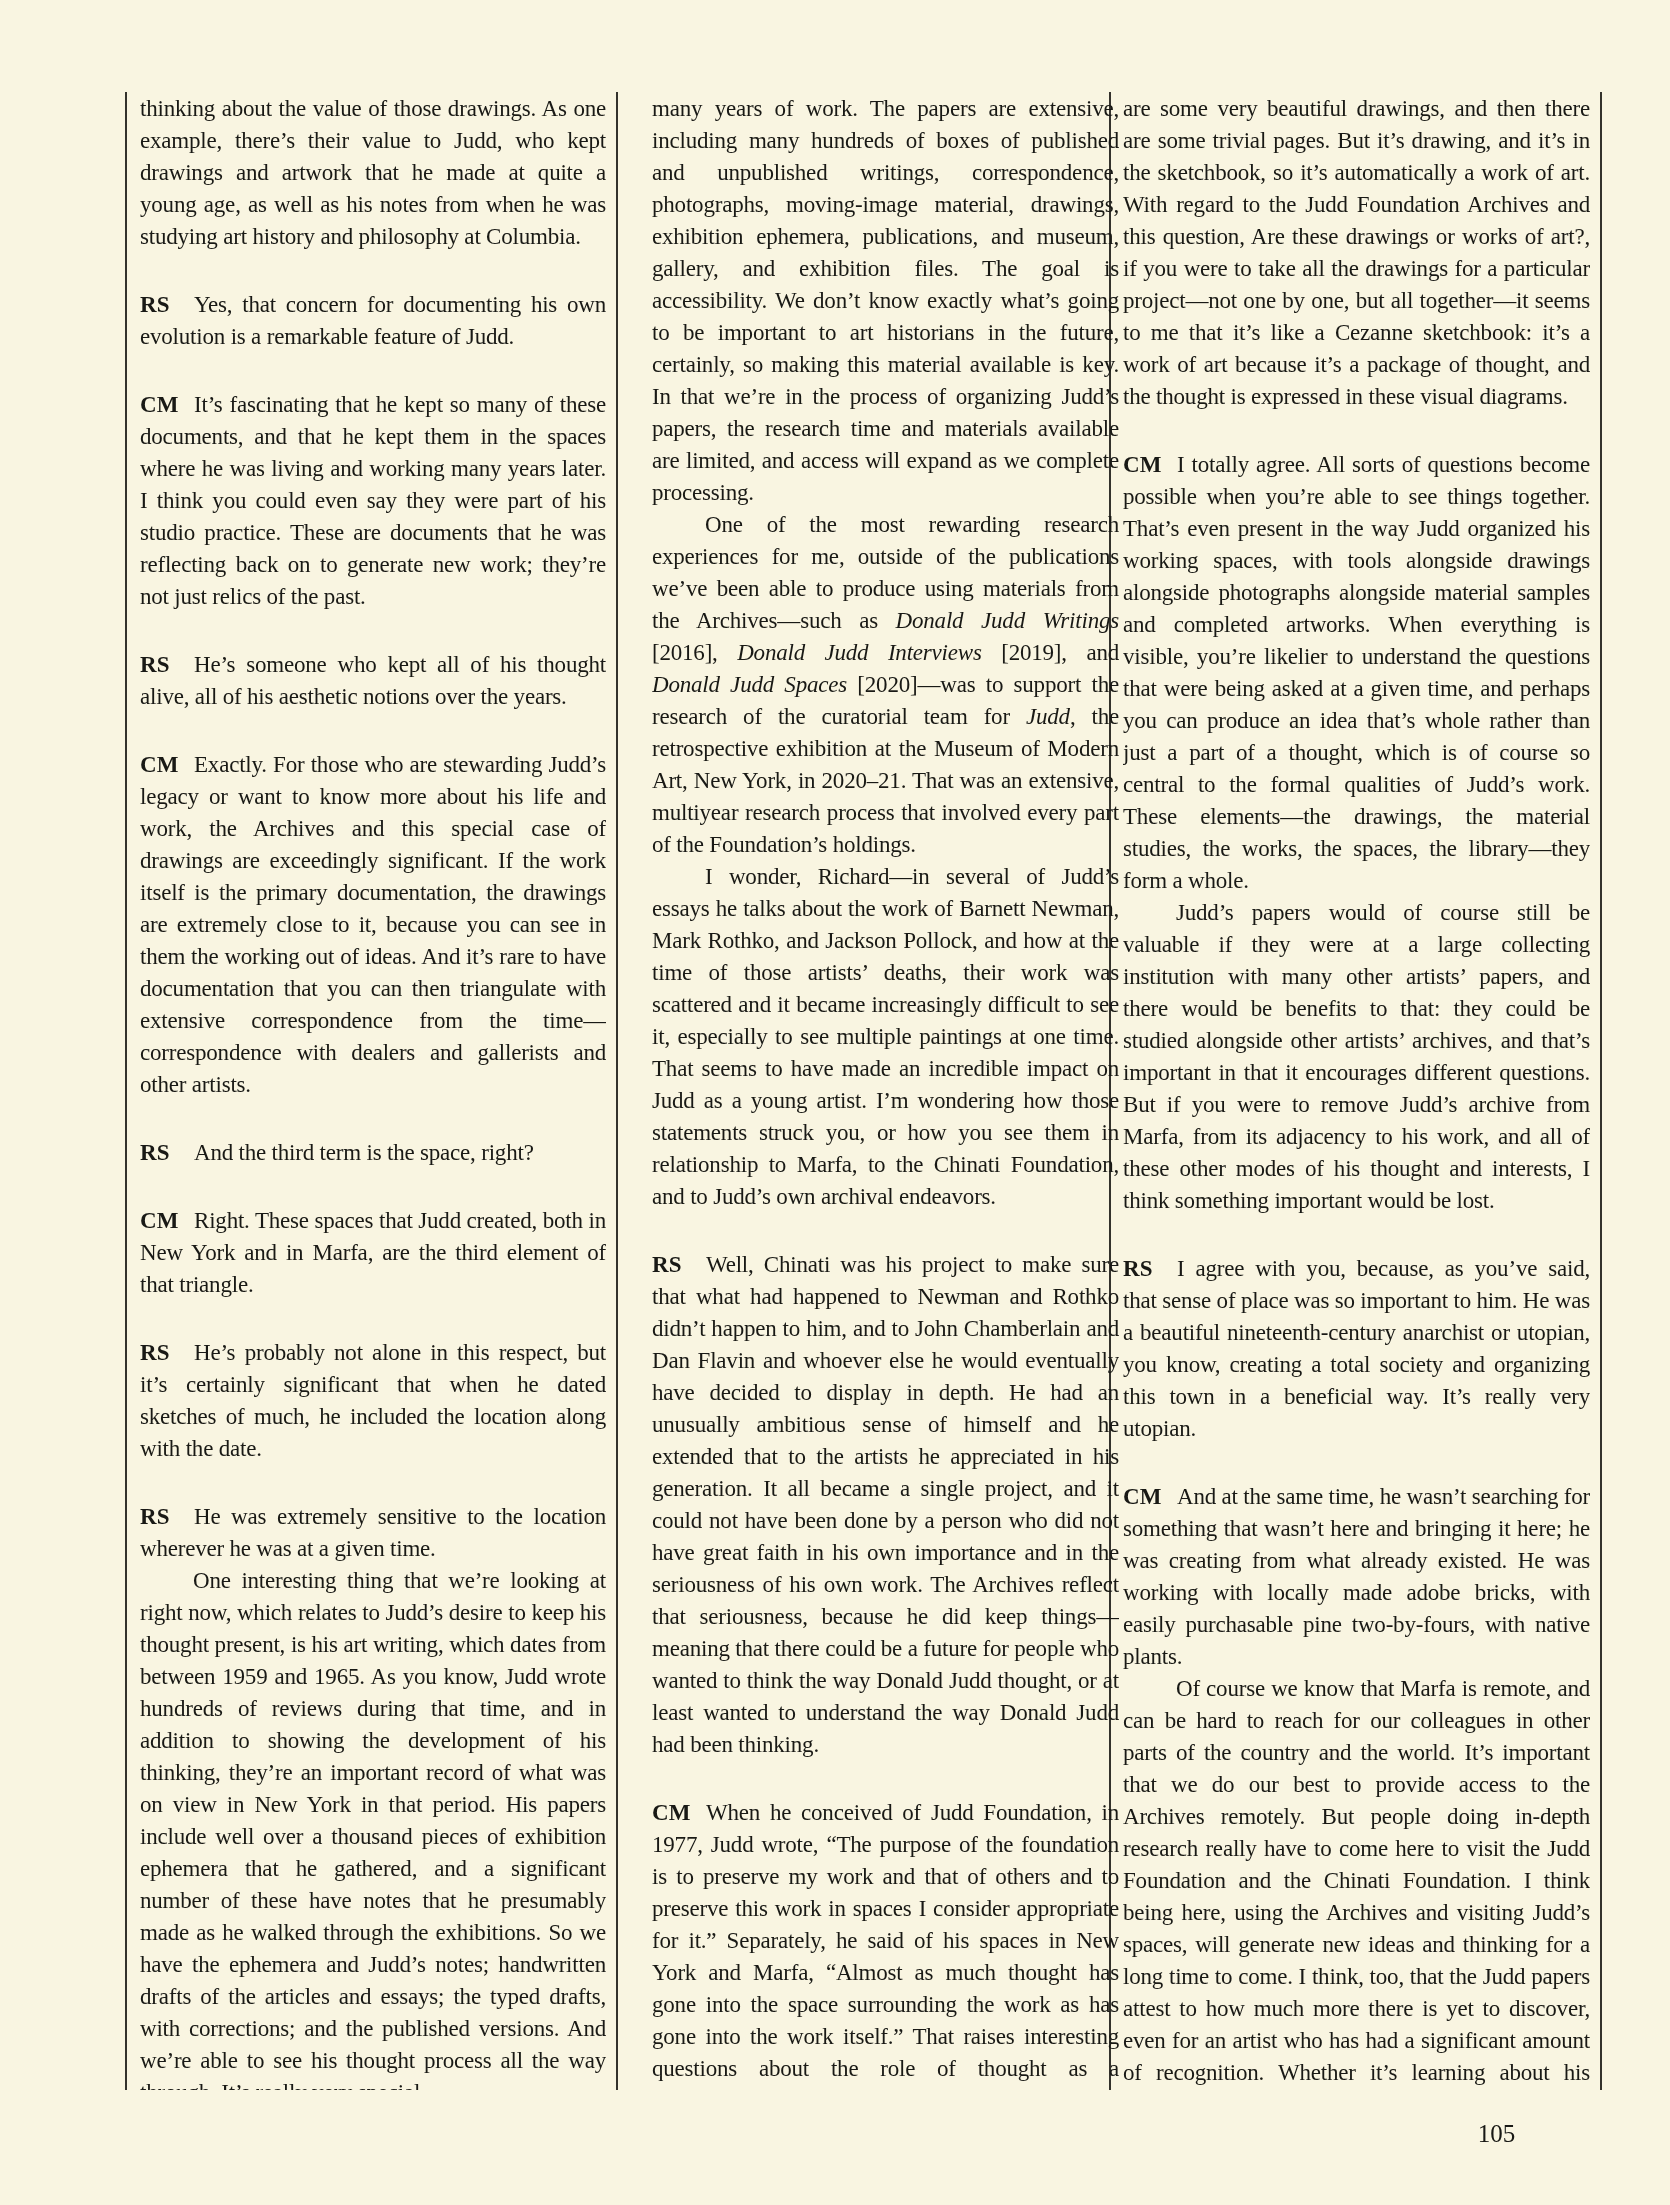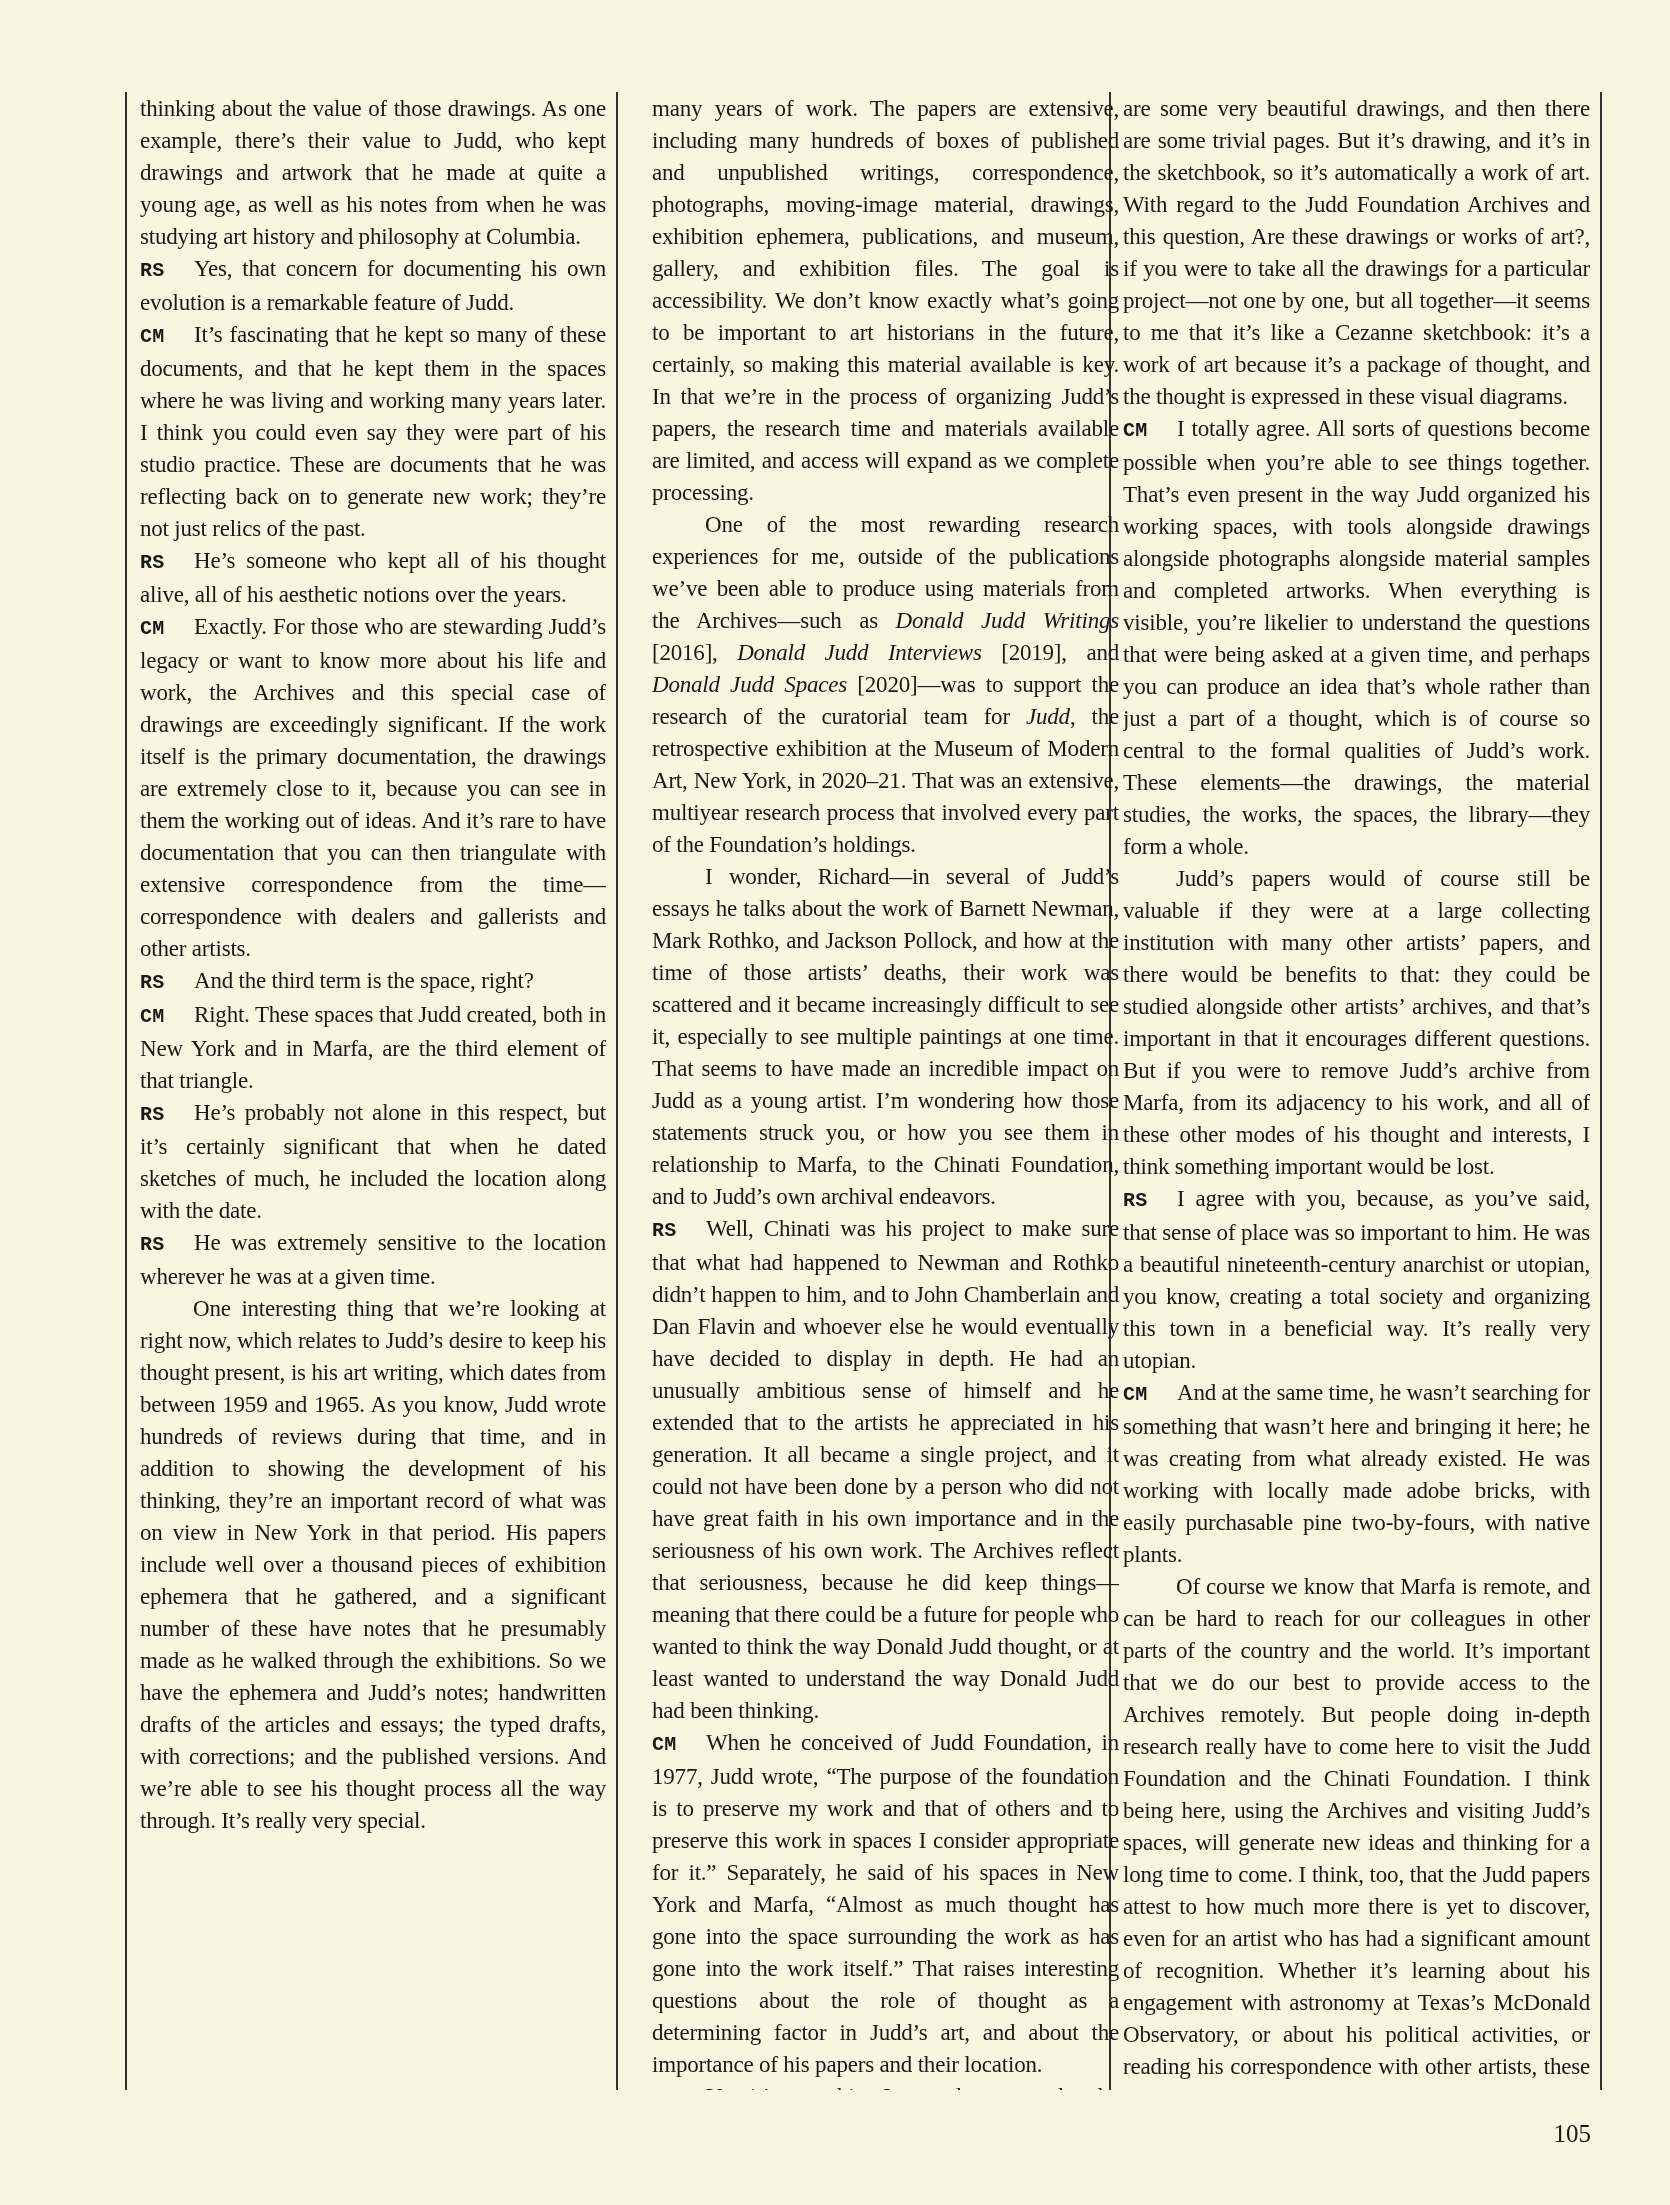--- a/index.html
+++ b/index.html
@@ -40,11 +40,12 @@
   .speaker {
     display: inline-block;
     width: 54px;
-    font-family: Liberation Mono, monospace;
+    font-family: Liberation Serif, serif;
     font-weight: 700;
-    font-size: 20px;
+    font-size: 23px;
     letter-spacing: 0.2px;
     color: #191915;
+    margin-top: 36px;
   }
   em { font-style: italic; }
   .pagenum {

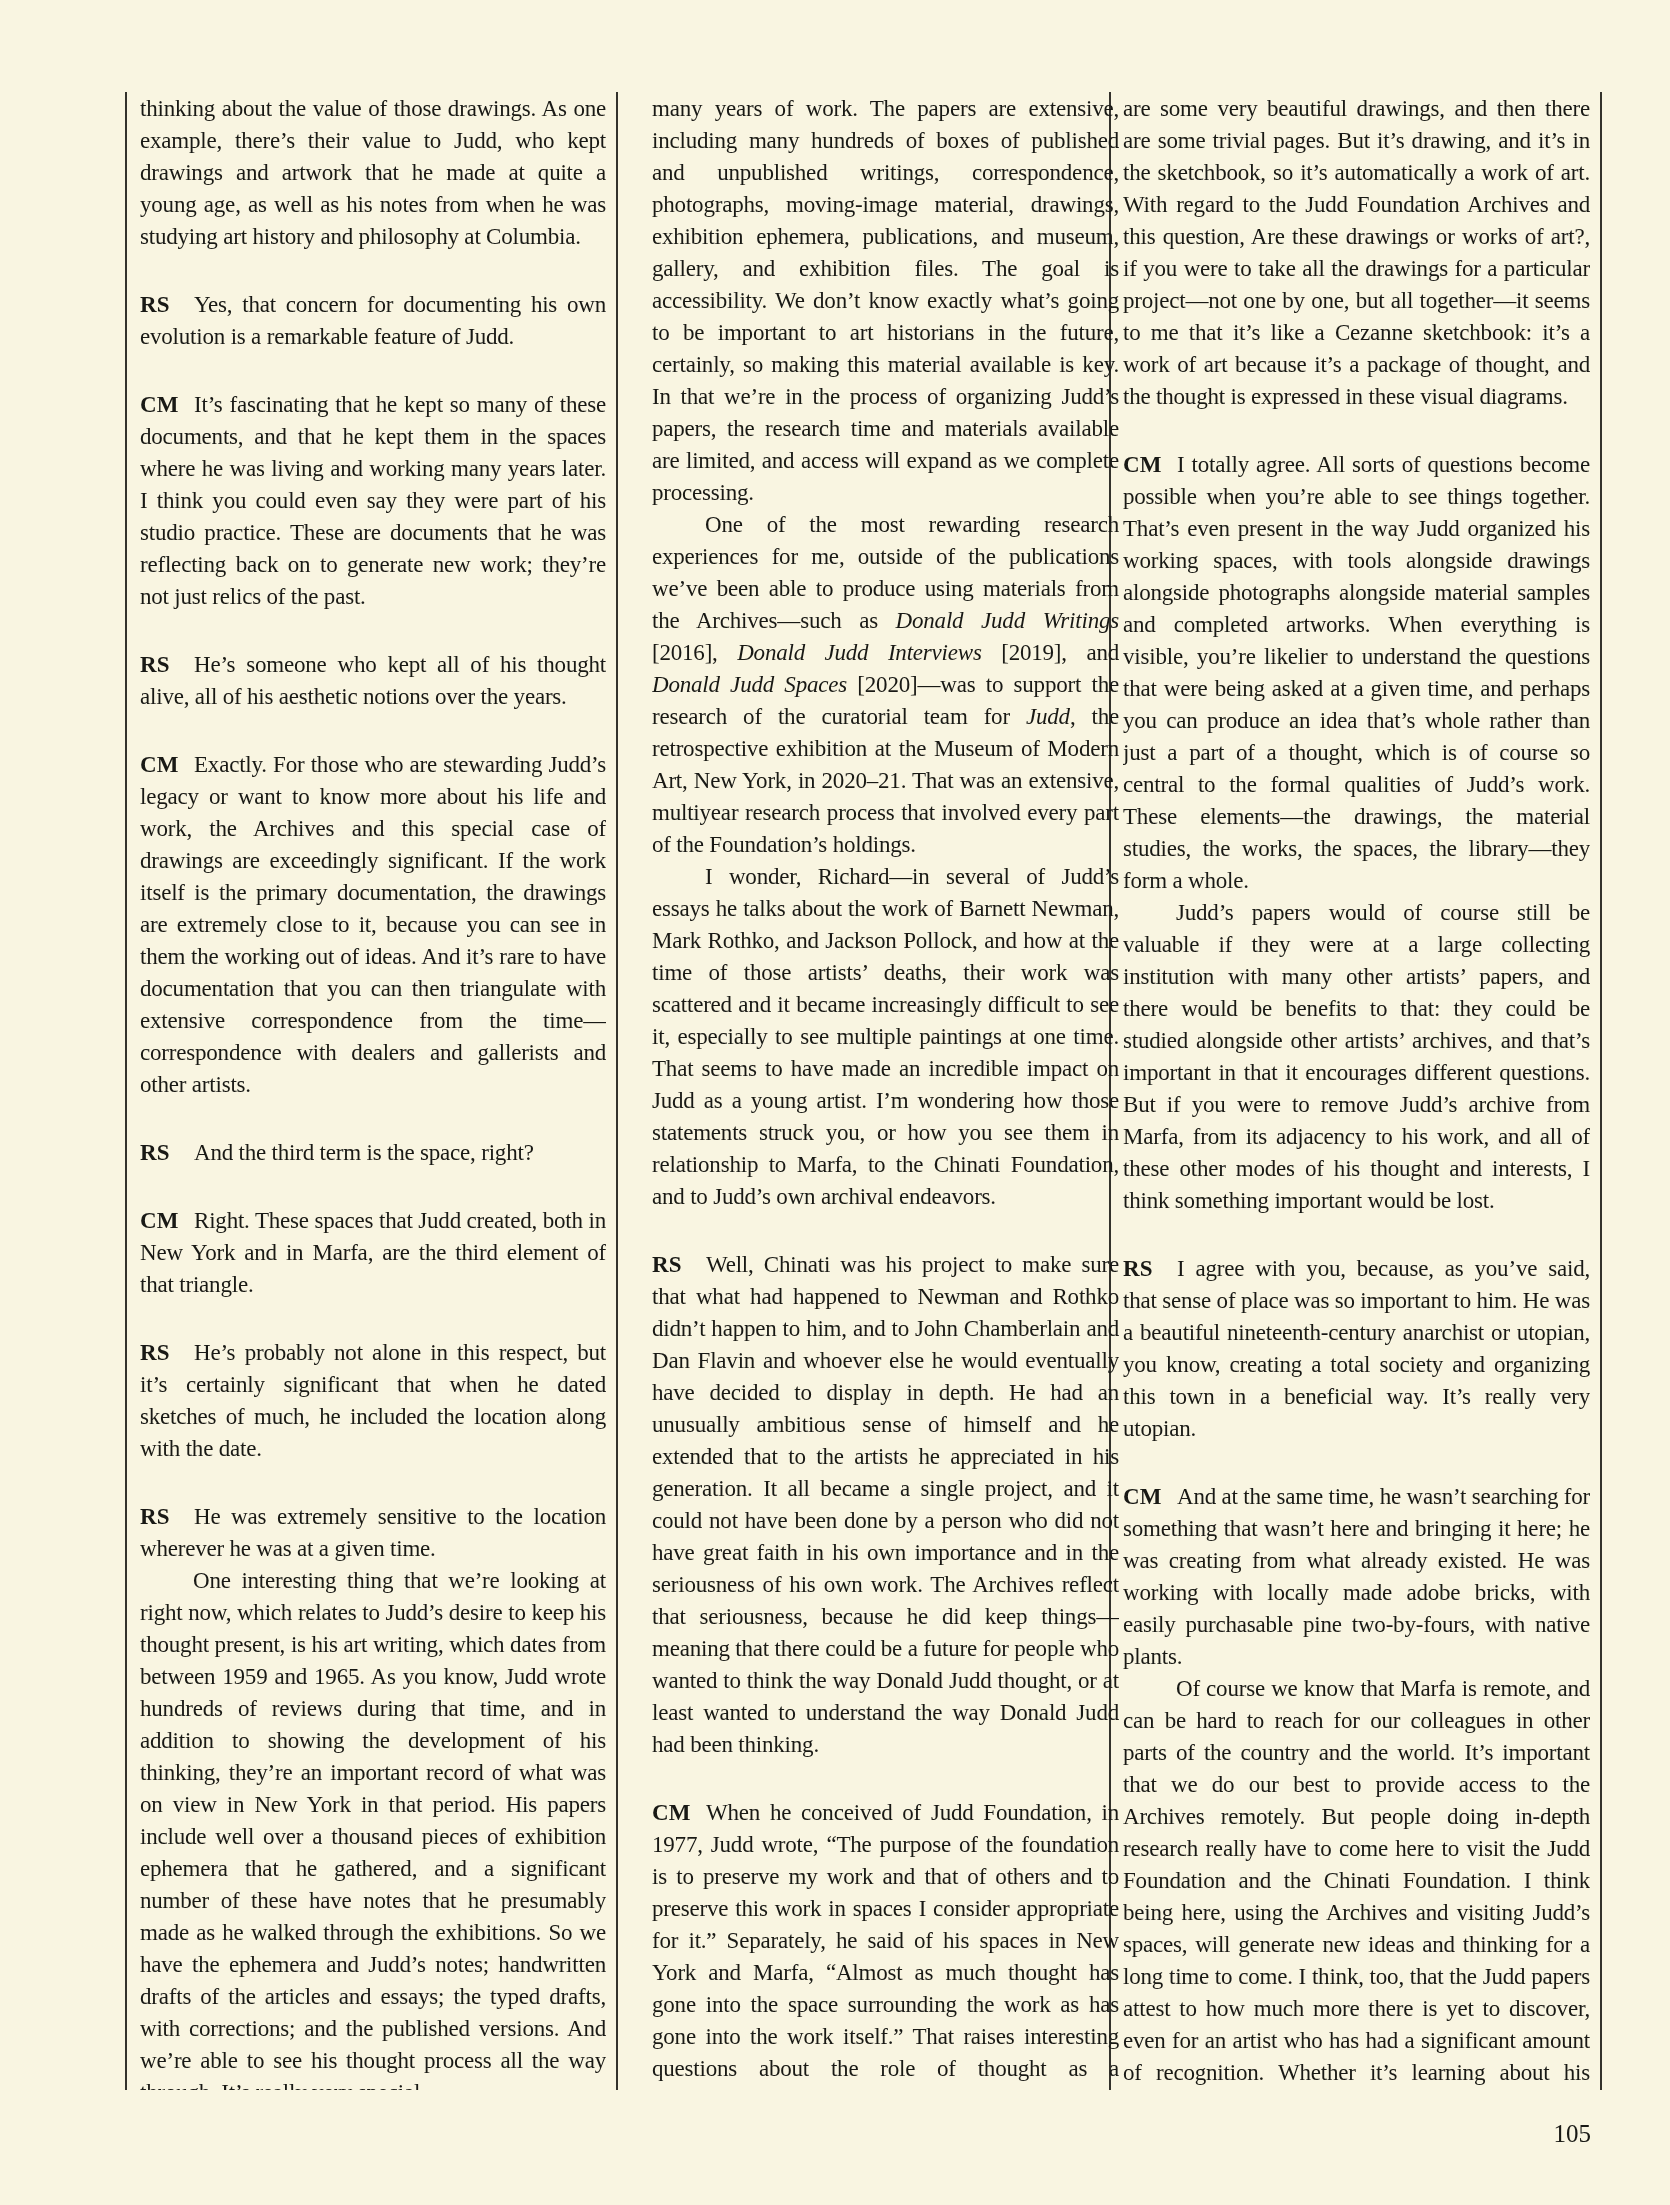--- a/index.html
+++ b/index.html
@@ -51,7 +51,7 @@
   .pagenum {
     position: absolute;
     left: 1402px; top: 2120px; width: 189px;
-    text-align: right;
+    text-align: center;
     font-size: 25px;
     color: #191915;
   }

